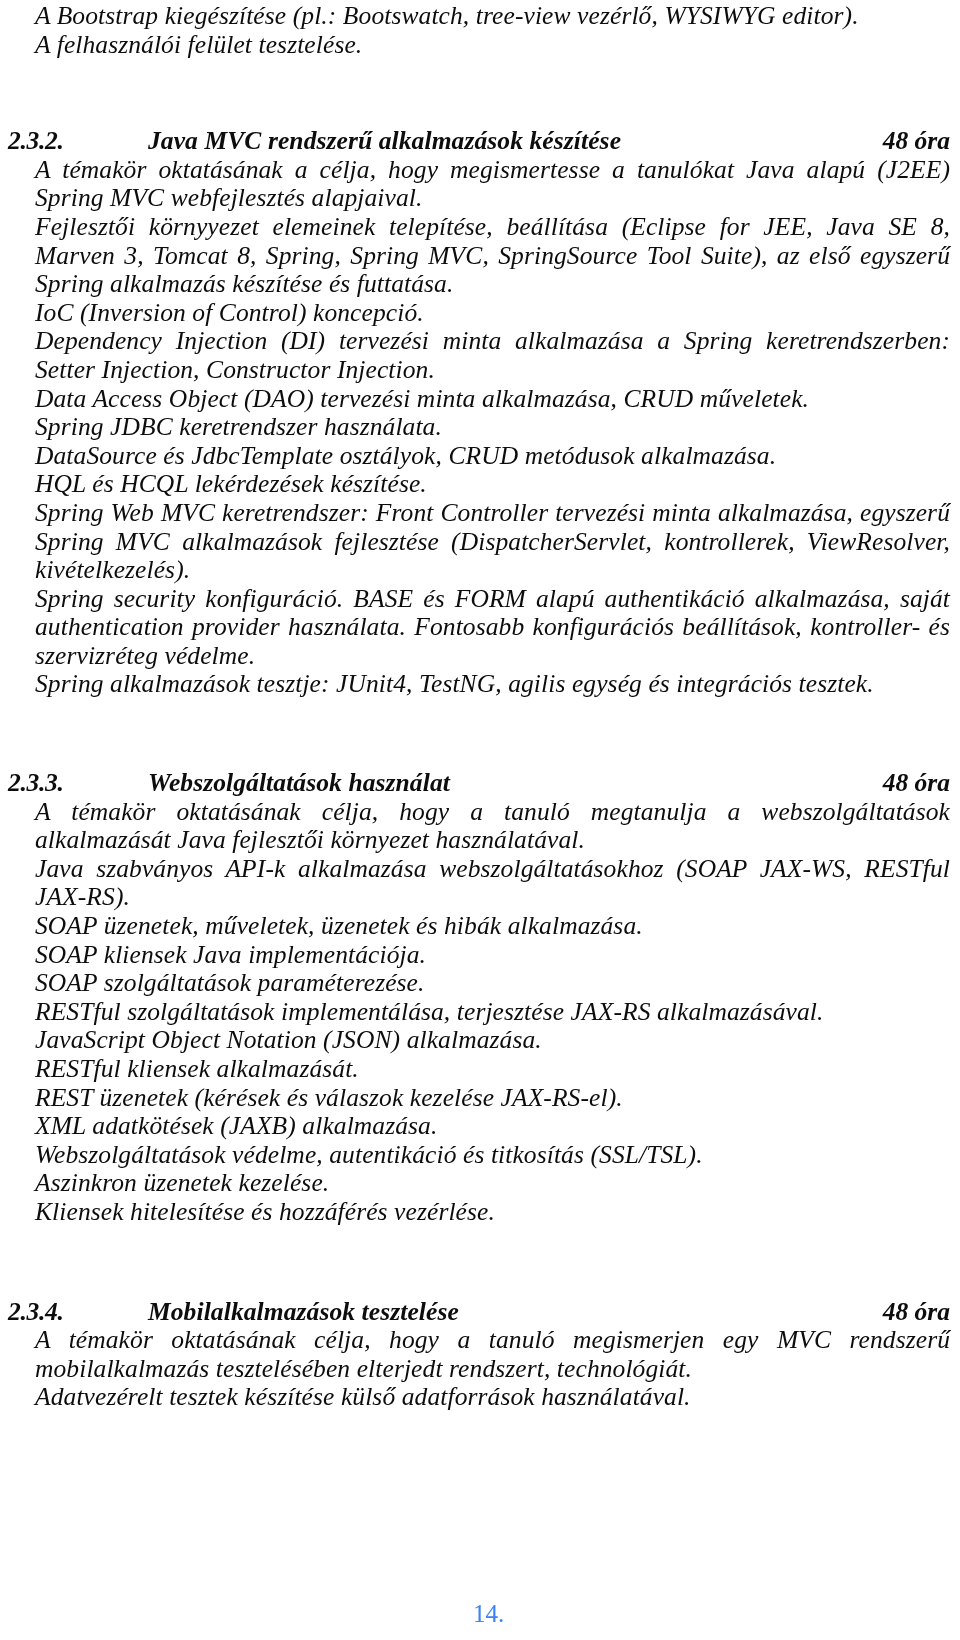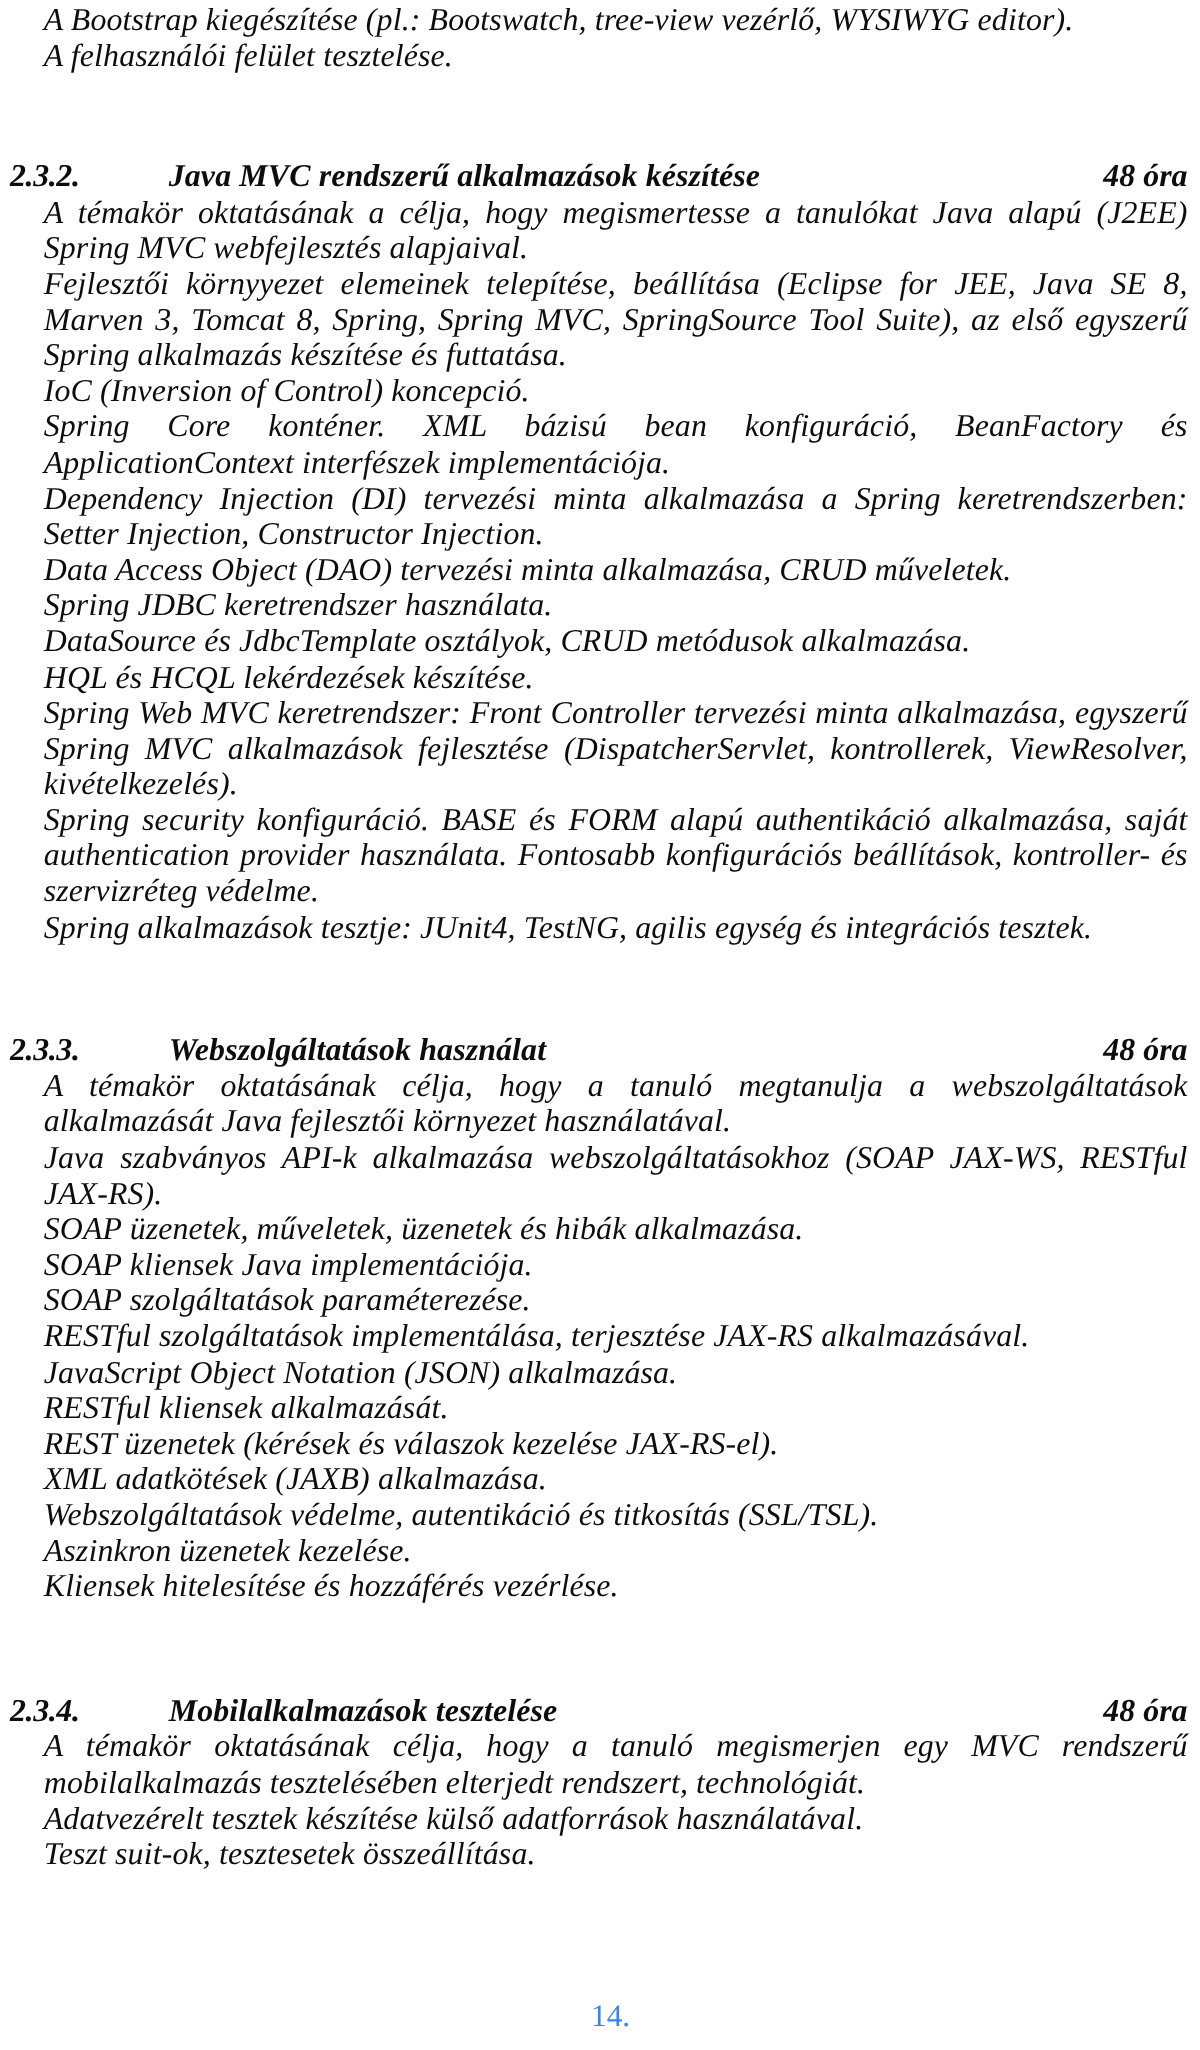--- a/index.html
+++ b/index.html
@@ -53,6 +53,7 @@
     margin: 0;
     left: -27px;
     width: 942px;
+    gap: 13px;
   }
   .heading .h-num {
     width: 127px;

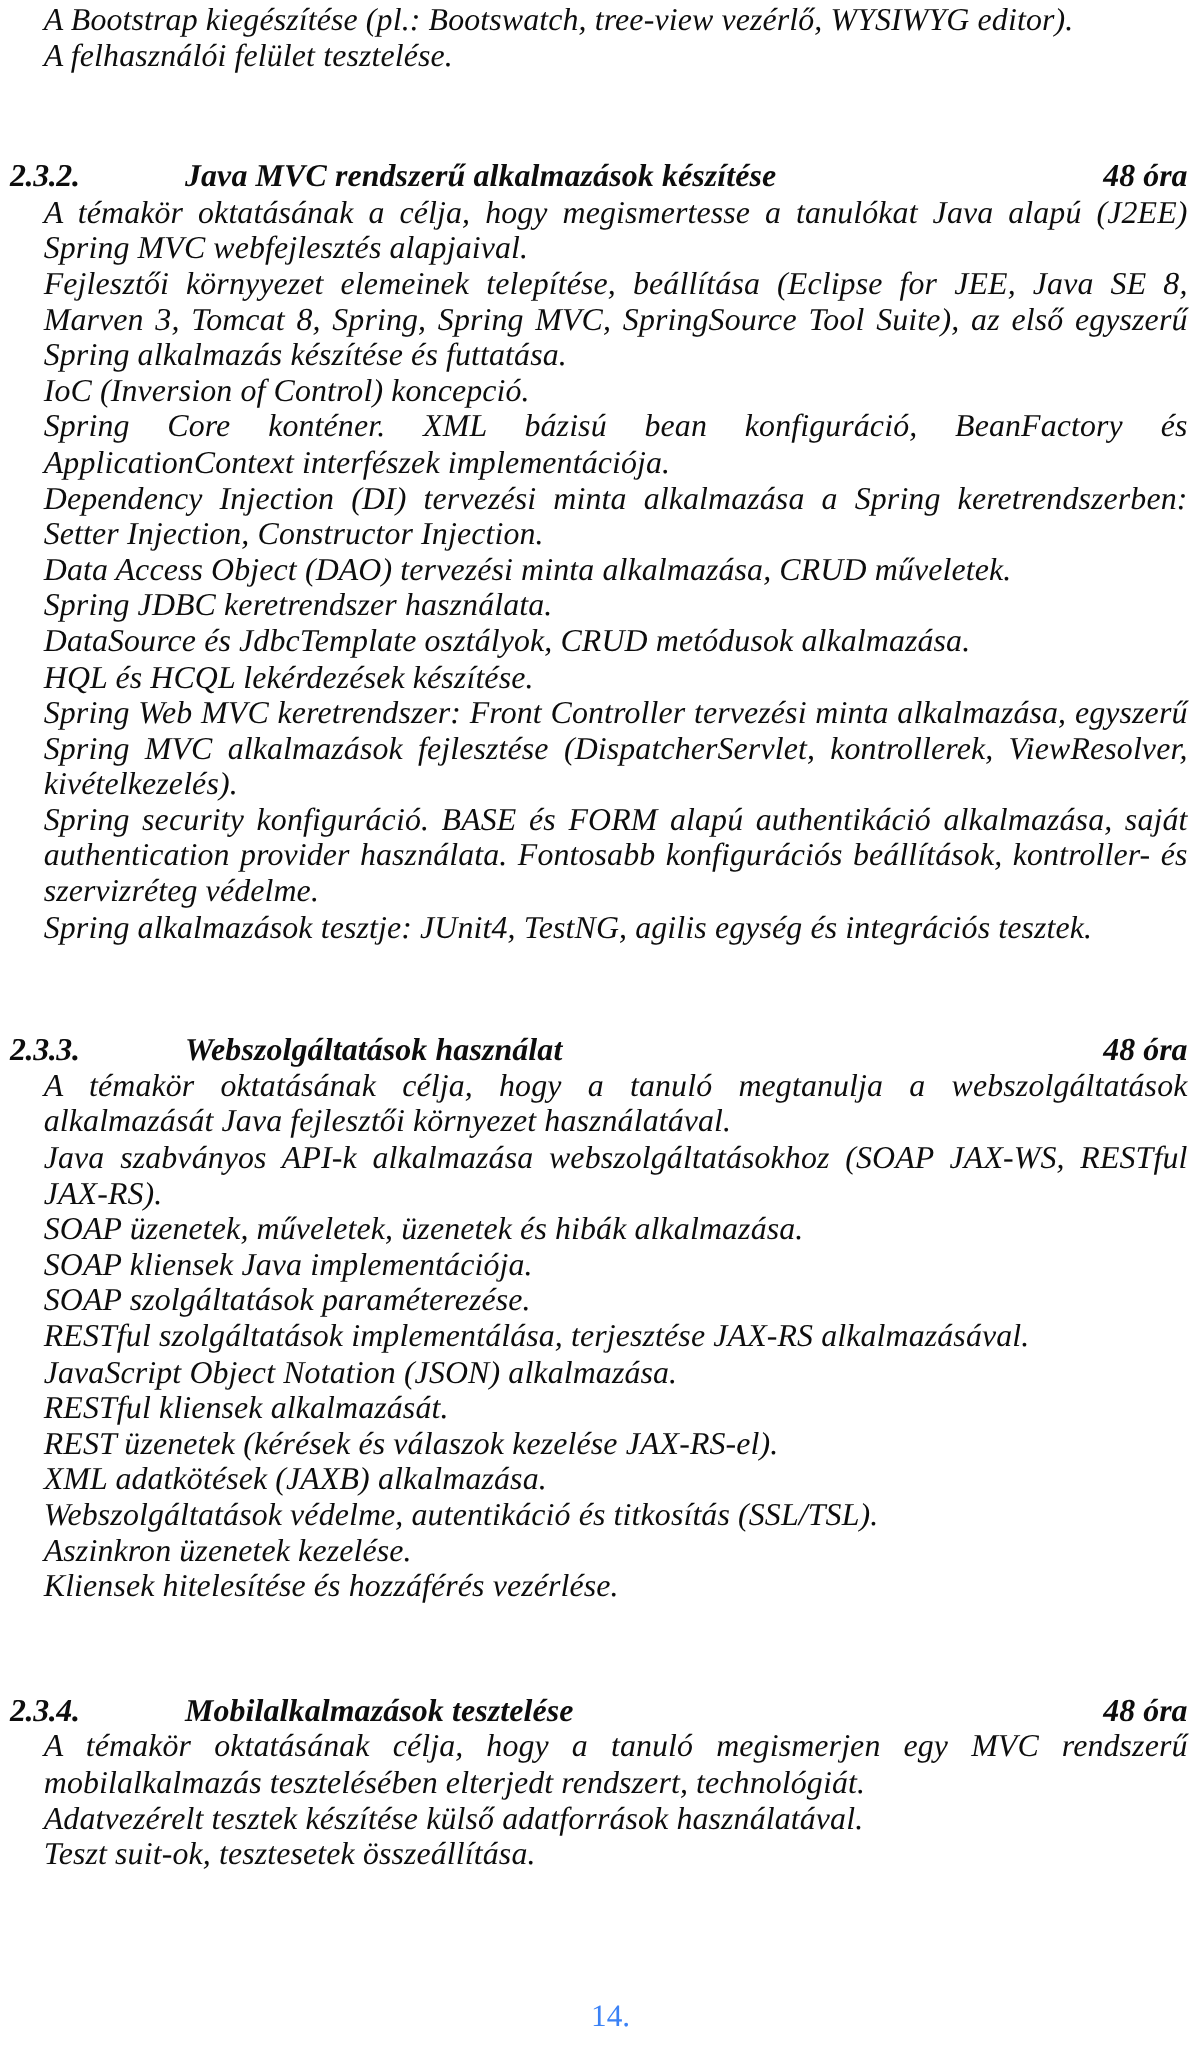--- a/index.html
+++ b/index.html
@@ -107,7 +107,6 @@
     <p class="body-line last-left">A témakör oktatásának a célja, hogy megismertesse a tanulókat Java alapú (J2EE) Spring MVC webfejlesztés alapjaival.</p>
     <p class="body-line last-left">Fejlesztői környyezet elemeinek telepítése, beállítása (Eclipse for JEE, Java SE 8, Marven 3, Tomcat 8, Spring, Spring MVC, SpringSource Tool Suite), az első egyszerű Spring alkalmazás készítése és futtatása.</p>
     <p class="body-line last-left">IoC (Inversion of Control) koncepció.</p>
-    <p class="body-line last-left">Spring Core konténer. XML bázisú bean konfiguráció, BeanFactory és ApplicationContext interfészek implementációja.</p>
     <p class="body-line last-left">Dependency Injection (DI) tervezési minta alkalmazása a Spring keretrendszerben: Setter Injection, Constructor Injection.</p>
     <p class="body-line last-left">Data Access Object (DAO) tervezési minta alkalmazása, CRUD műveletek.</p>
     <p class="body-line last-left">Spring JDBC keretrendszer használata.</p>

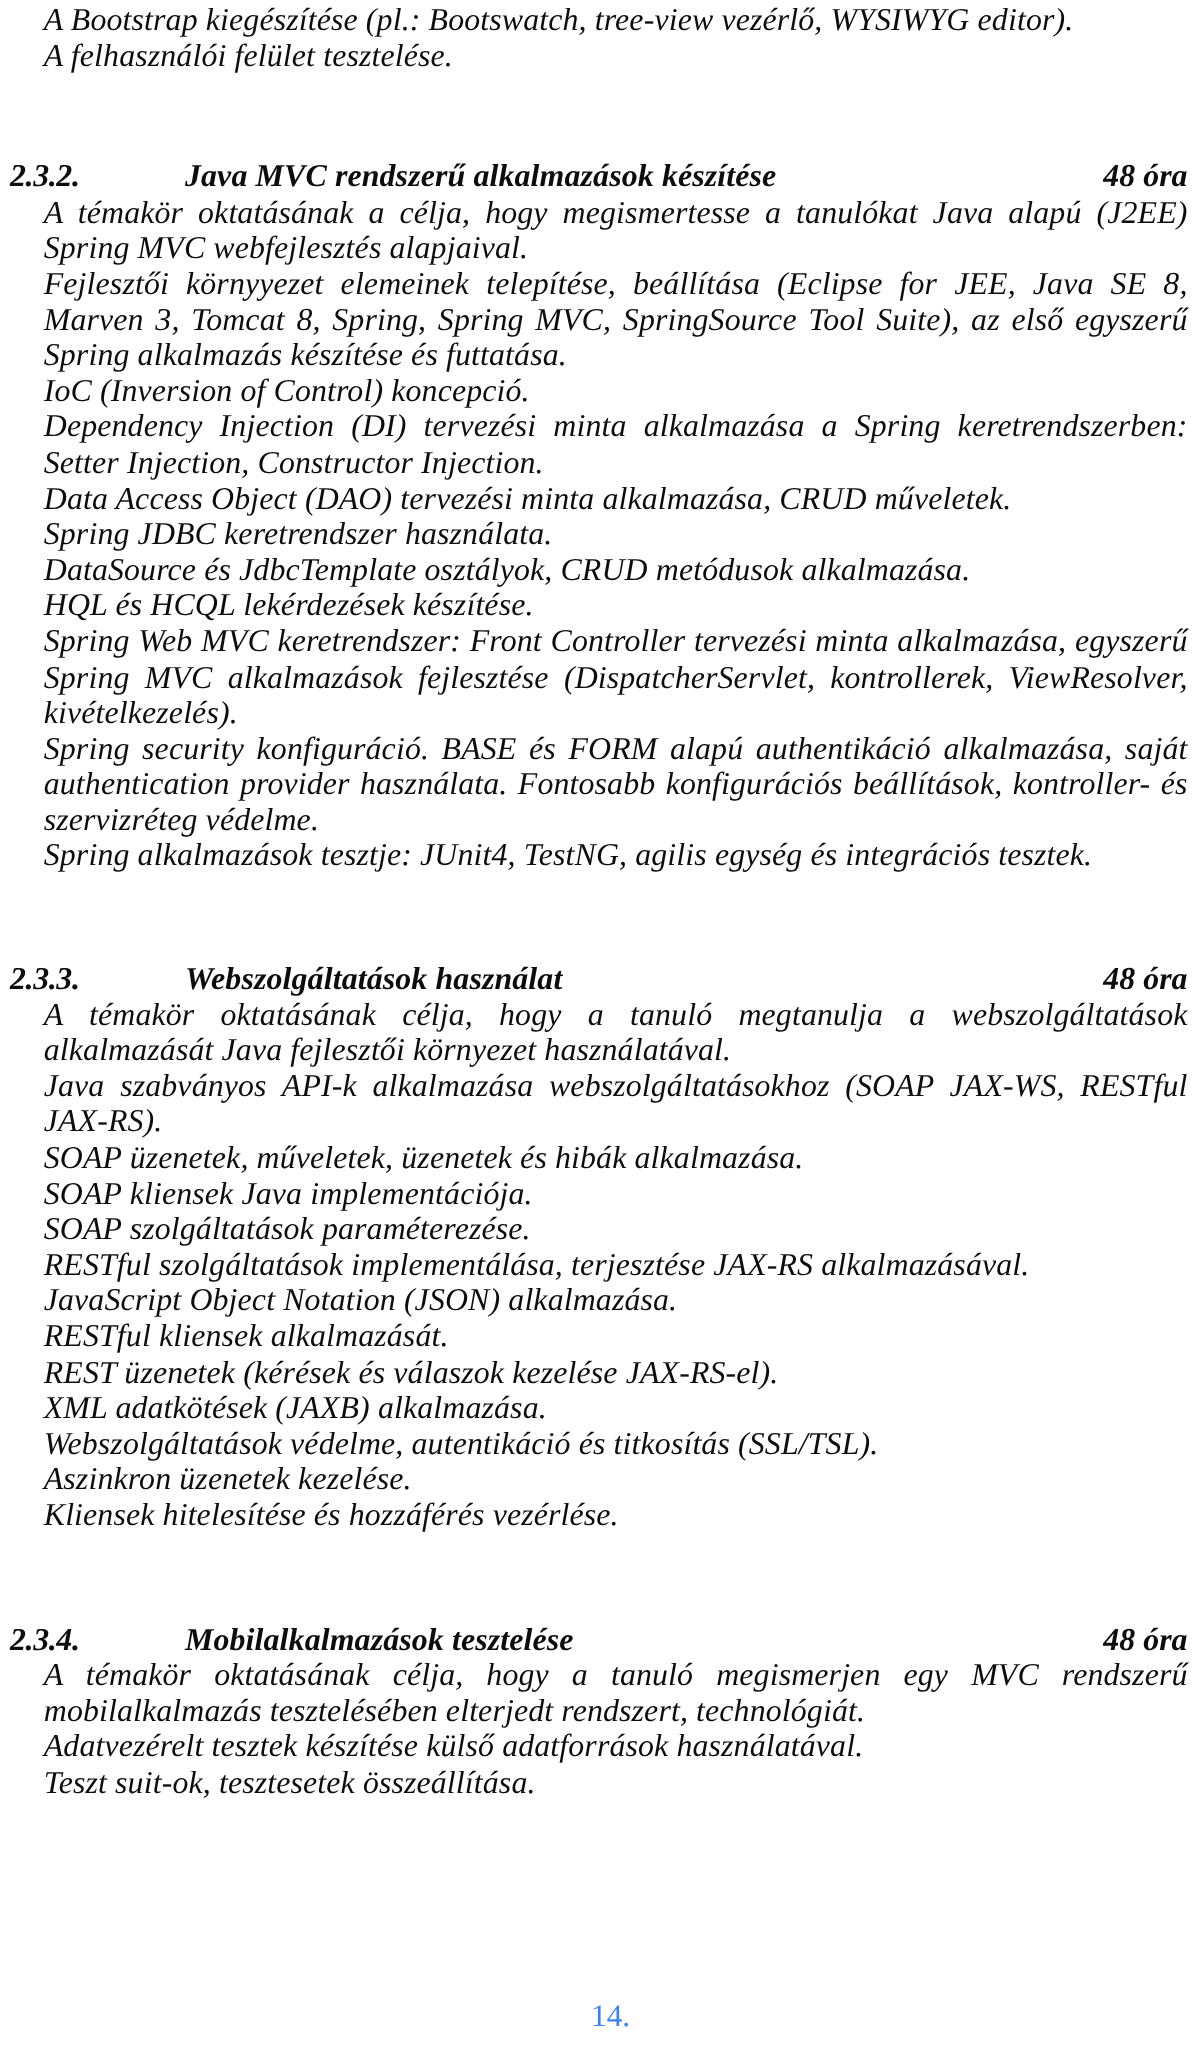--- a/index.html
+++ b/index.html
@@ -148,7 +148,6 @@
 
     <p class="body-line last-left">A témakör oktatásának célja, hogy a tanuló megismerjen egy MVC rendszerű mobilalkalmazás tesztelésében elterjedt rendszert, technológiát.</p>
     <p class="body-line last-left">Adatvezérelt tesztek készítése külső adatforrások használatával.</p>
-    <p class="body-line last-left">Teszt suit-ok, tesztesetek összeállítása.</p>
 
   </div>
 

